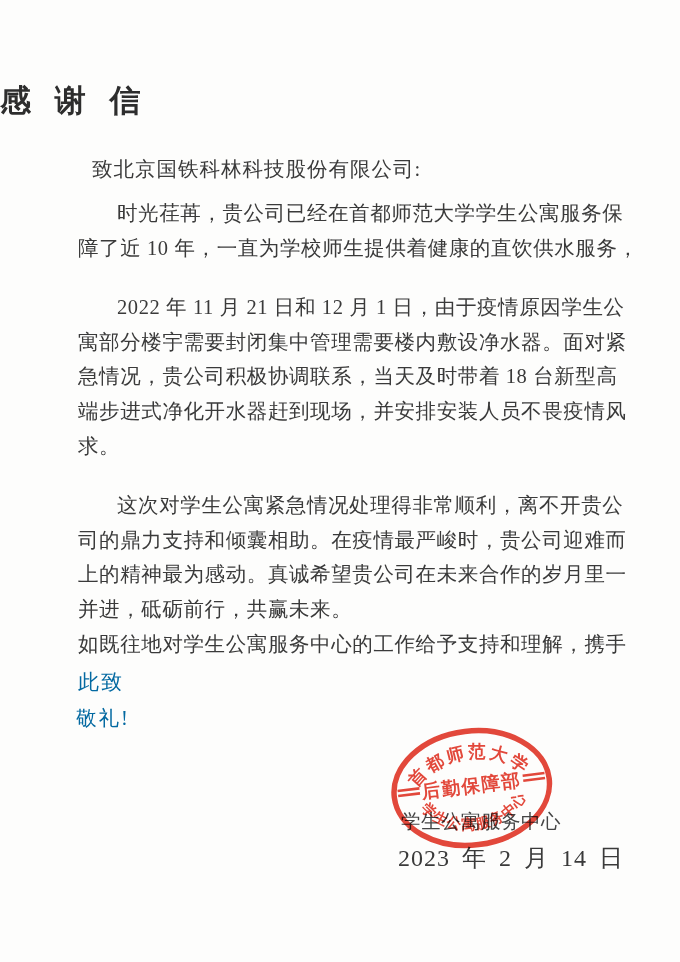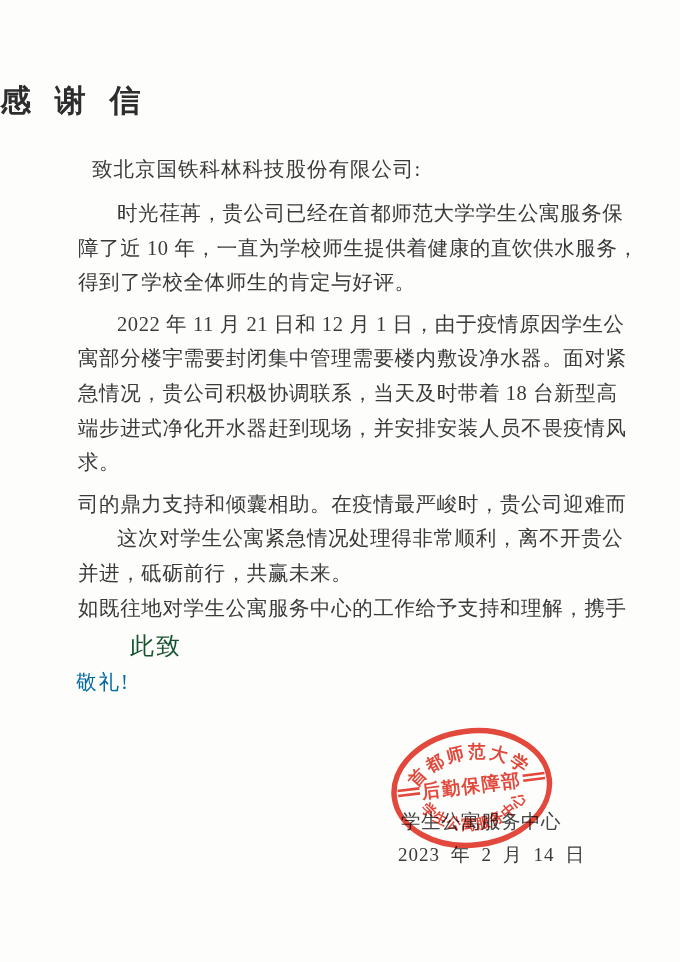--- a/index.html
+++ b/index.html
@@ -116,7 +116,6 @@
     <div class="para">
       <div class="line indent">时光荏苒，贵公司已经在首都师范大学学生公寓服务保</div>
       <div class="line">障了近 10 年，一直为学校师生提供着健康的直饮供水服务，</div>
-      <div class="line">得到了学校全体师生的肯定与好评。</div>
     </div>
 
     <div class="para">

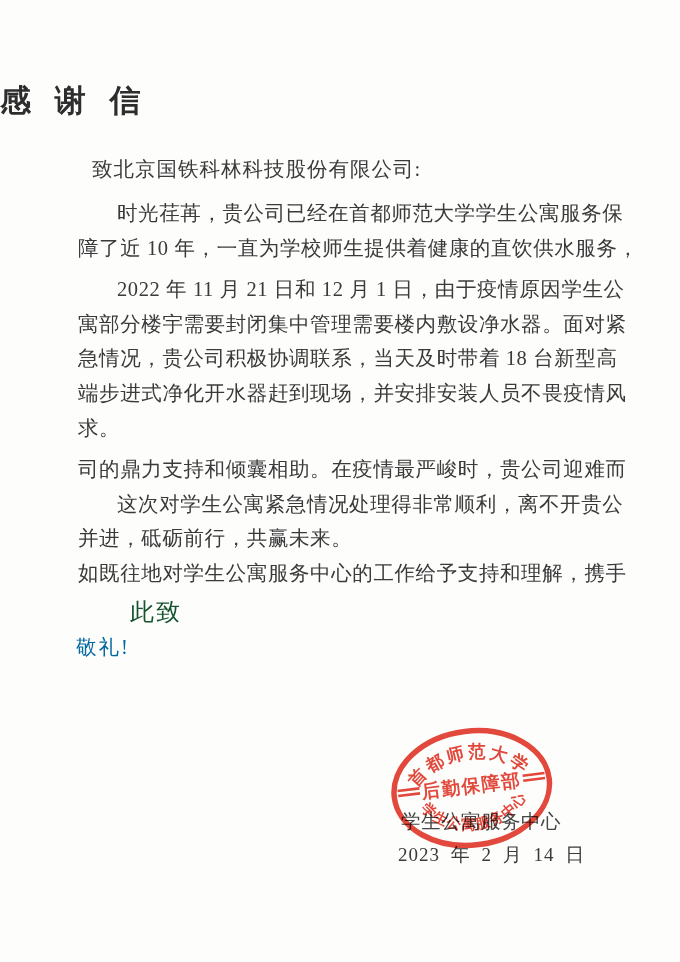--- a/index.html
+++ b/index.html
@@ -44,7 +44,7 @@
     width: 532px;
   }
   .para { margin: 0 0 0 0; }
-  .para + .para { margin-top: 7px; }
+  .para + .para { margin-top: 25px; }
   .line {
     font-size: 20.5px;
     line-height: 34.6px;

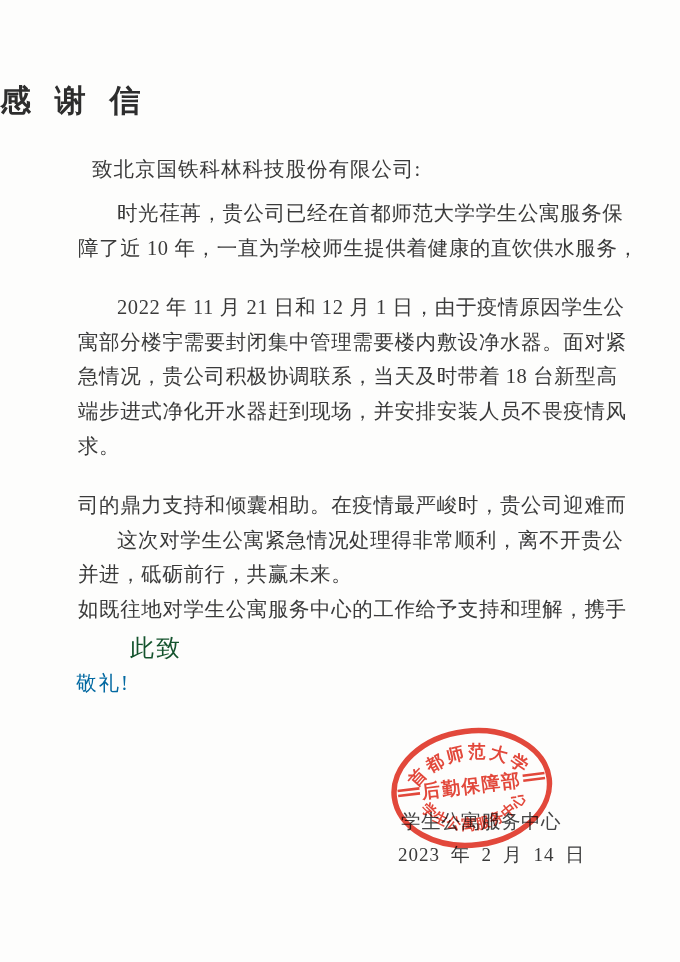--- a/index.html
+++ b/index.html
@@ -127,8 +127,8 @@
     </div>
 
     <div class="para">
+      <div class="line indent">这次对学生公寓紧急情况处理得非常顺利，离不开贵公</div>
       <div class="line">司的鼎力支持和倾囊相助。在疫情最严峻时，贵公司迎难而</div>
-      <div class="line indent">这次对学生公寓紧急情况处理得非常顺利，离不开贵公</div>
       <div class="line">并进，砥砺前行，共赢未来。</div>
       <div class="line">如既往地对学生公寓服务中心的工作给予支持和理解，携手</div>
     </div>

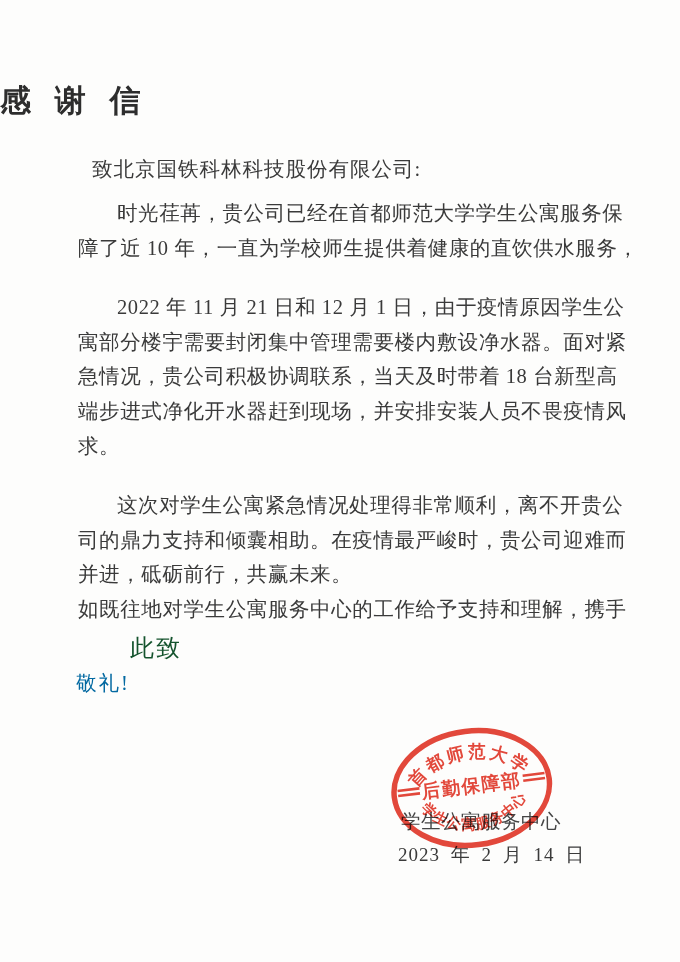--- a/index.html
+++ b/index.html
@@ -129,6 +129,7 @@
     <div class="para">
       <div class="line indent">这次对学生公寓紧急情况处理得非常顺利，离不开贵公</div>
       <div class="line">司的鼎力支持和倾囊相助。在疫情最严峻时，贵公司迎难而</div>
+      <div class="line">上的精神最为感动。真诚希望贵公司在未来合作的岁月里一</div>
       <div class="line">并进，砥砺前行，共赢未来。</div>
       <div class="line">如既往地对学生公寓服务中心的工作给予支持和理解，携手</div>
     </div>

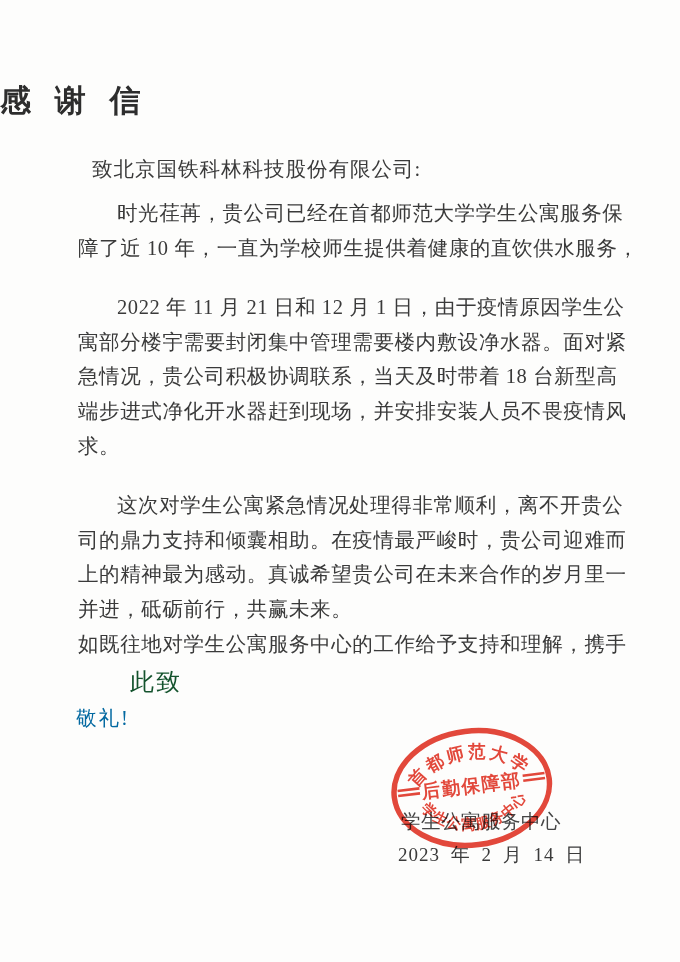--- a/index.html
+++ b/index.html
@@ -55,11 +55,10 @@
   .line.indent { padding-left: 39px; }
   .closing-cizhi {
     margin-top: 4px;
-    margin-left: 52px;
-    font-size: 24px;
+    font-size: 21px;
     line-height: 34.6px;
     letter-spacing: 2px;
-    color: #14532d;
+    color: #0369a1;
   }
   .closing-jingli {
     margin-top: 1px;

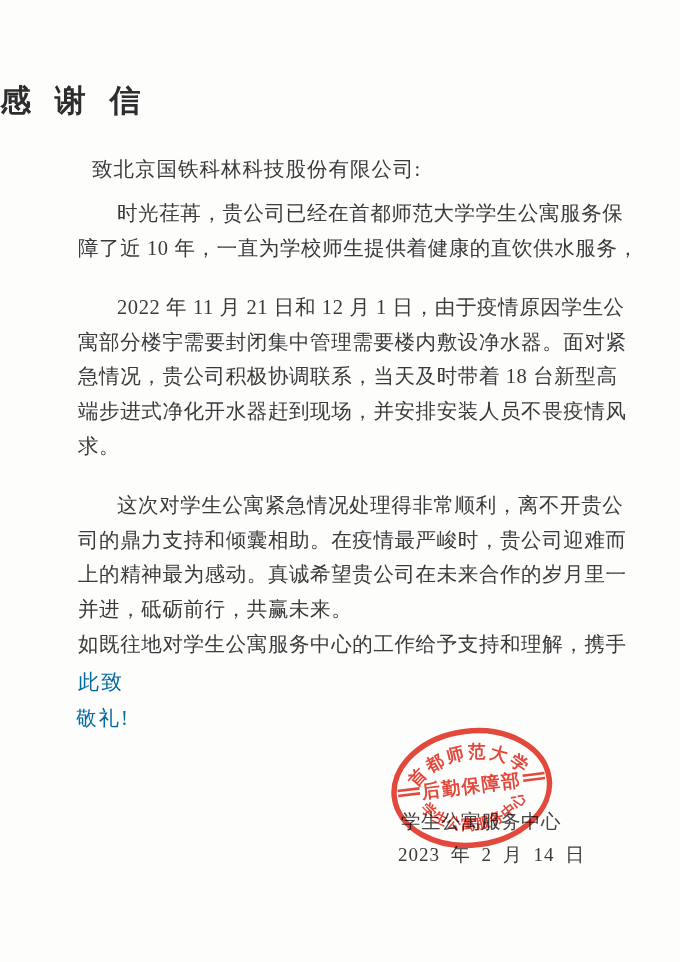--- a/index.html
+++ b/index.html
@@ -80,7 +80,7 @@
     position: absolute;
     top: 842px;
     left: 398px;
-    font-size: 19px;
+    font-size: 24px;
     word-spacing: 5px;
     letter-spacing: 1px;
     color: #3a3a3a;

